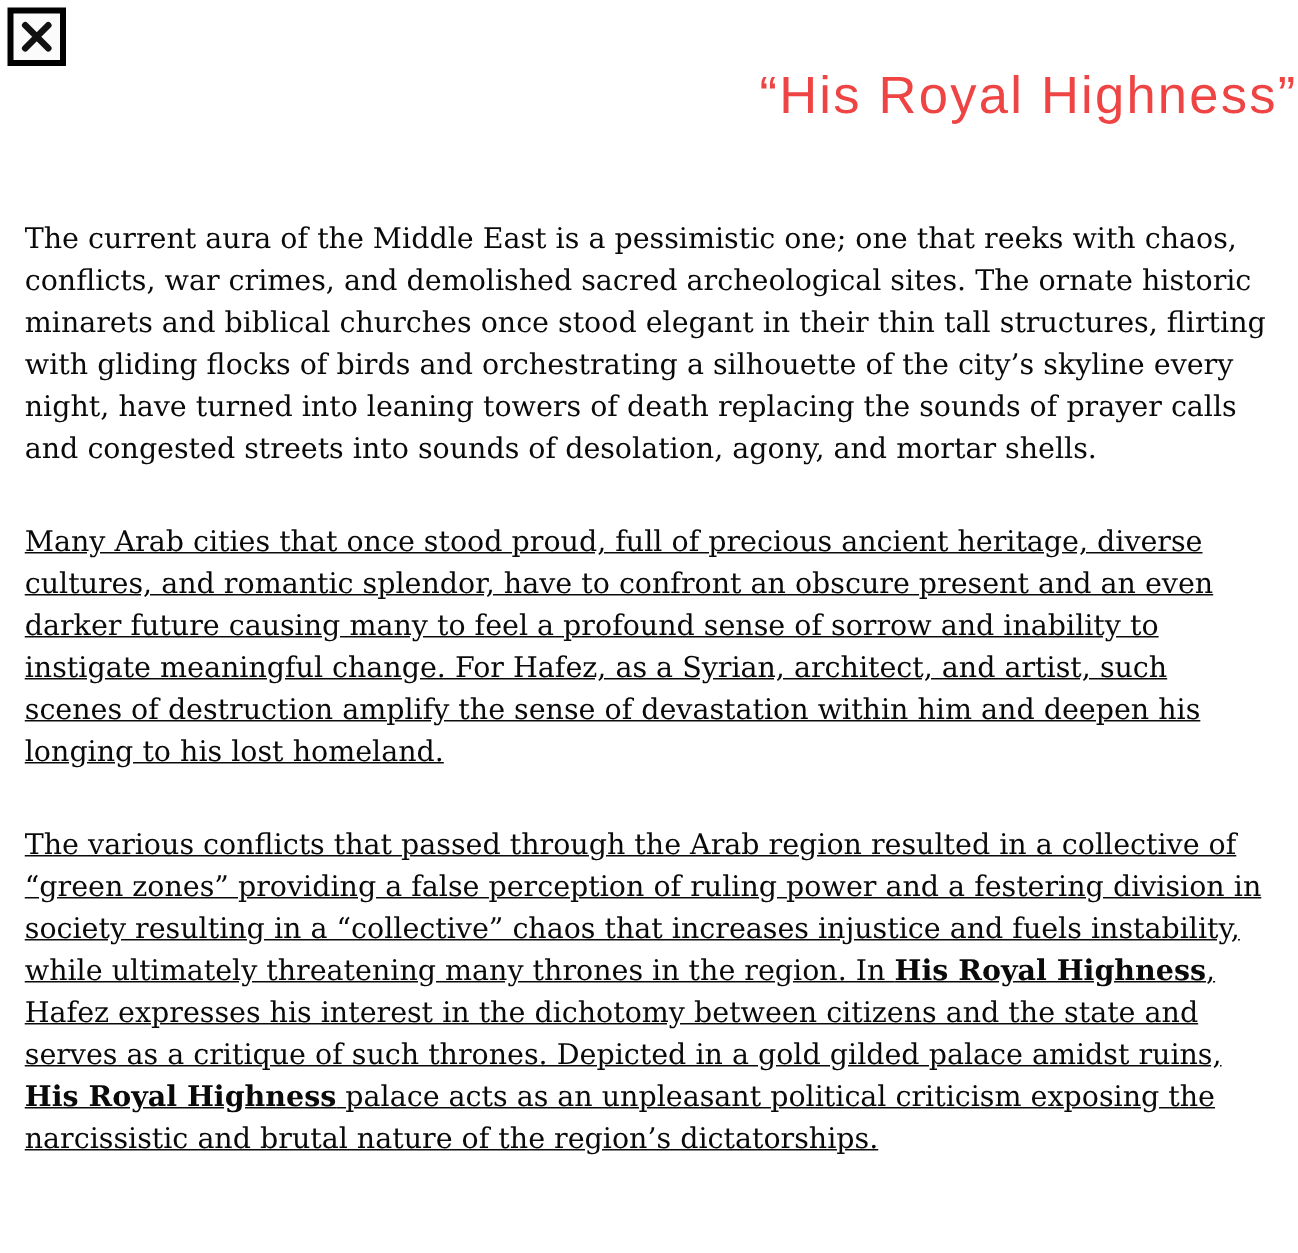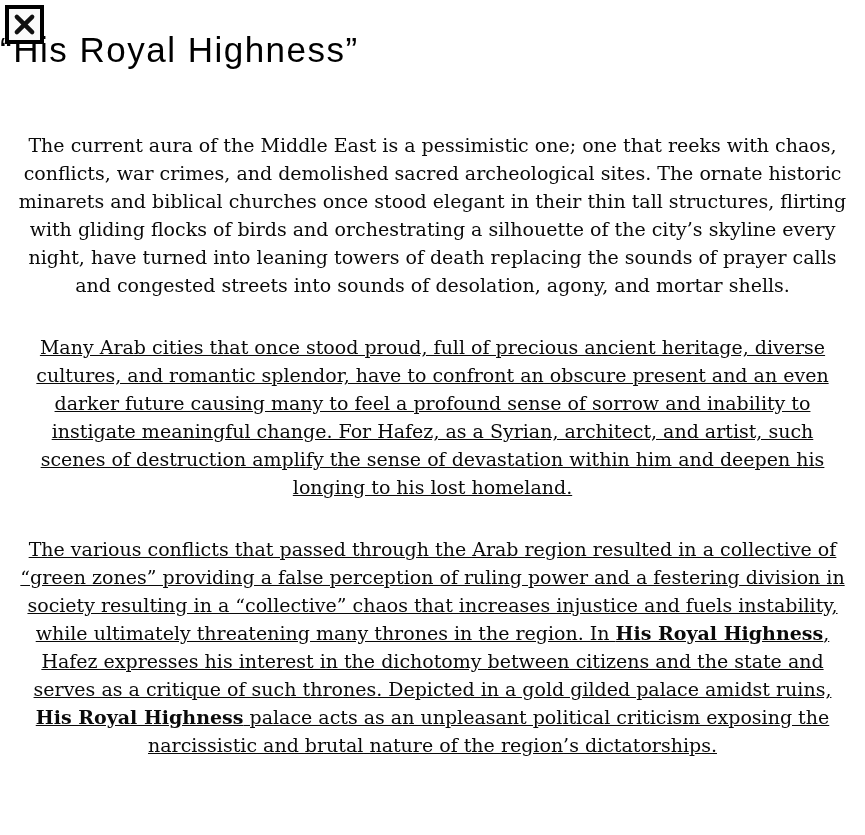--- a/index.html
+++ b/index.html
@@ -36,13 +36,13 @@
   }
   .title {
     margin: 0;
-    padding-top: 30px;
-    text-align: left;
+    padding-top: 44px;
+    text-align: right;
     font-family: "Liberation Sans", "DejaVu Sans", sans-serif;
     font-weight: 400;
     font-size: 35px;
     letter-spacing: 1.5px;
-    color: #000000;
+    color: #ef4444;
   }
   .info {
     margin-top: 46px;

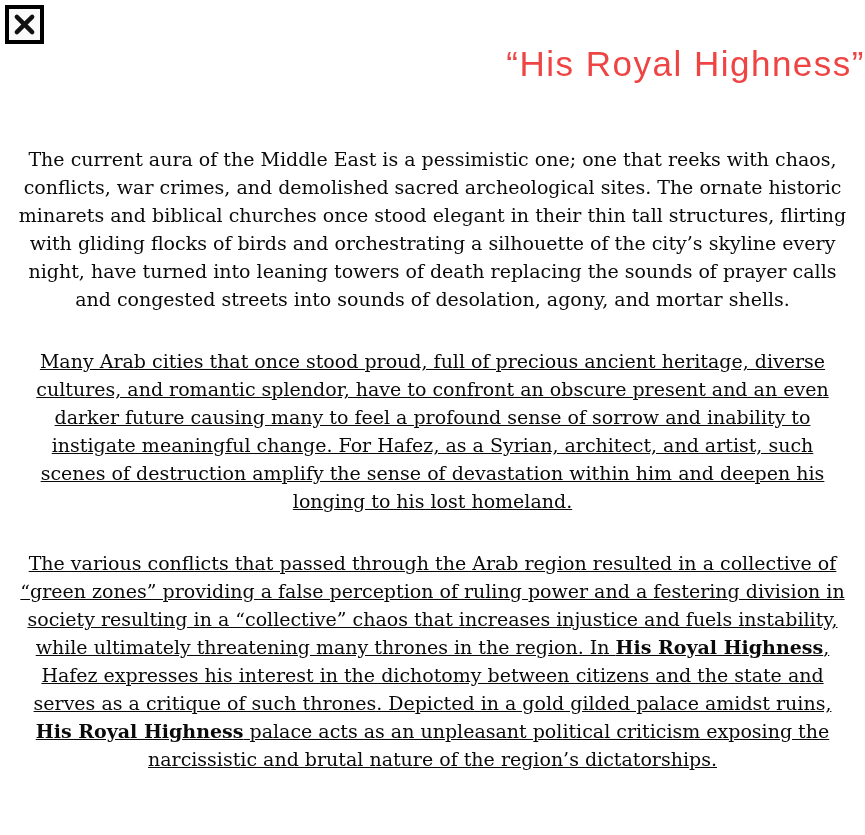--- a/index.html
+++ b/index.html
@@ -57,7 +57,6 @@
   .description p {
     width: 832px;
     margin: 0 auto;
-    text-align: center;
     font-size: 19px;
     line-height: 28px;
     color: #0a0a0a;

